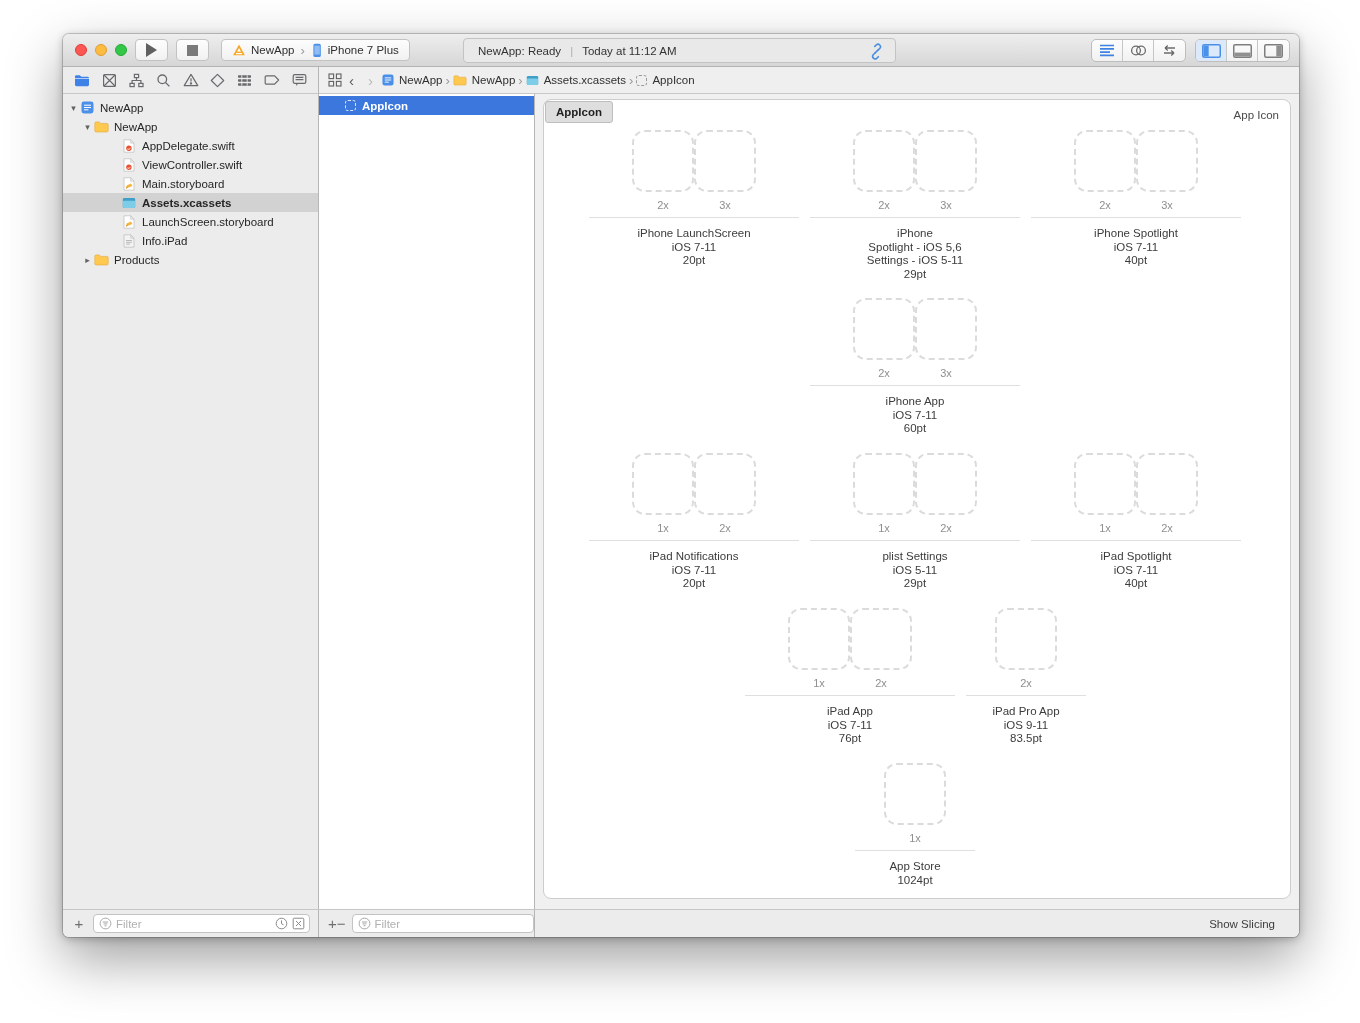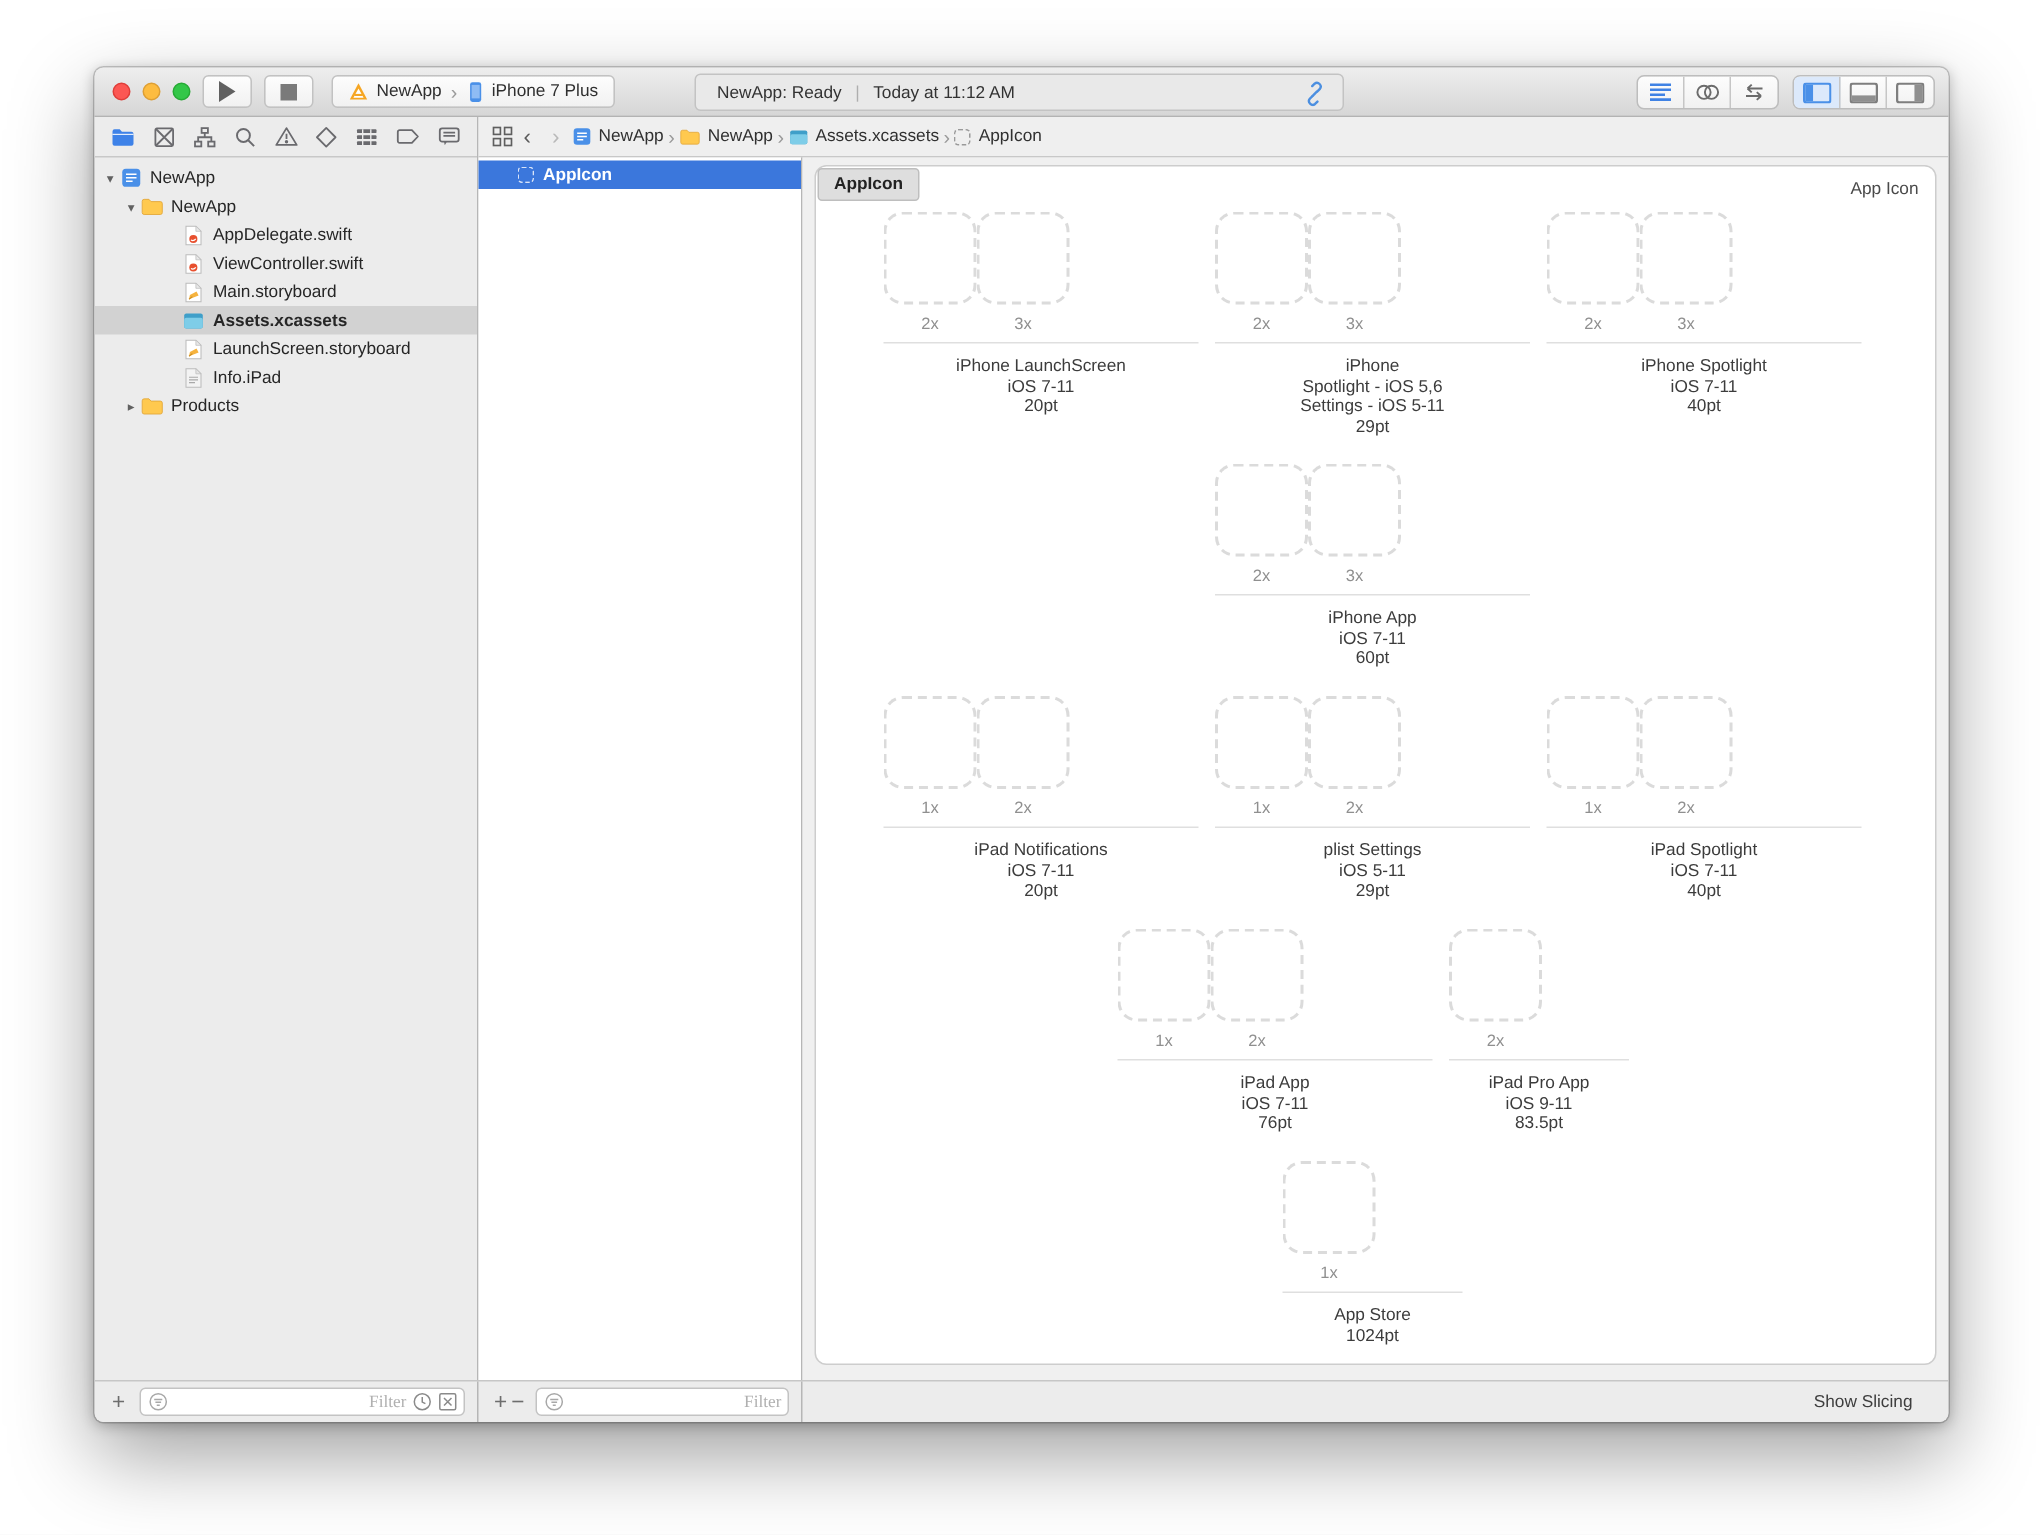--- a/index.html
+++ b/index.html
@@ -5,7 +5,7 @@
   * { margin:0; padding:0; box-sizing:border-box; }
   html,body { width:1360px; height:1023px; background:#ffffff; font-family:"Liberation Sans", sans-serif; -webkit-font-smoothing:antialiased; }
   .window {
-    position:absolute; left:63px; top:45px; width:1236px; height:903px;
+    position:absolute; left:63px; top:34px; width:1236px; height:903px;
     border-radius:6px; overflow:hidden; background:#ececec;
     box-shadow:0 22px 55px rgba(0,0,0,.38), 0 2px 9px rgba(0,0,0,.25), 0 0 0 1px rgba(0,0,0,.18);
     display:flex; flex-direction:column;

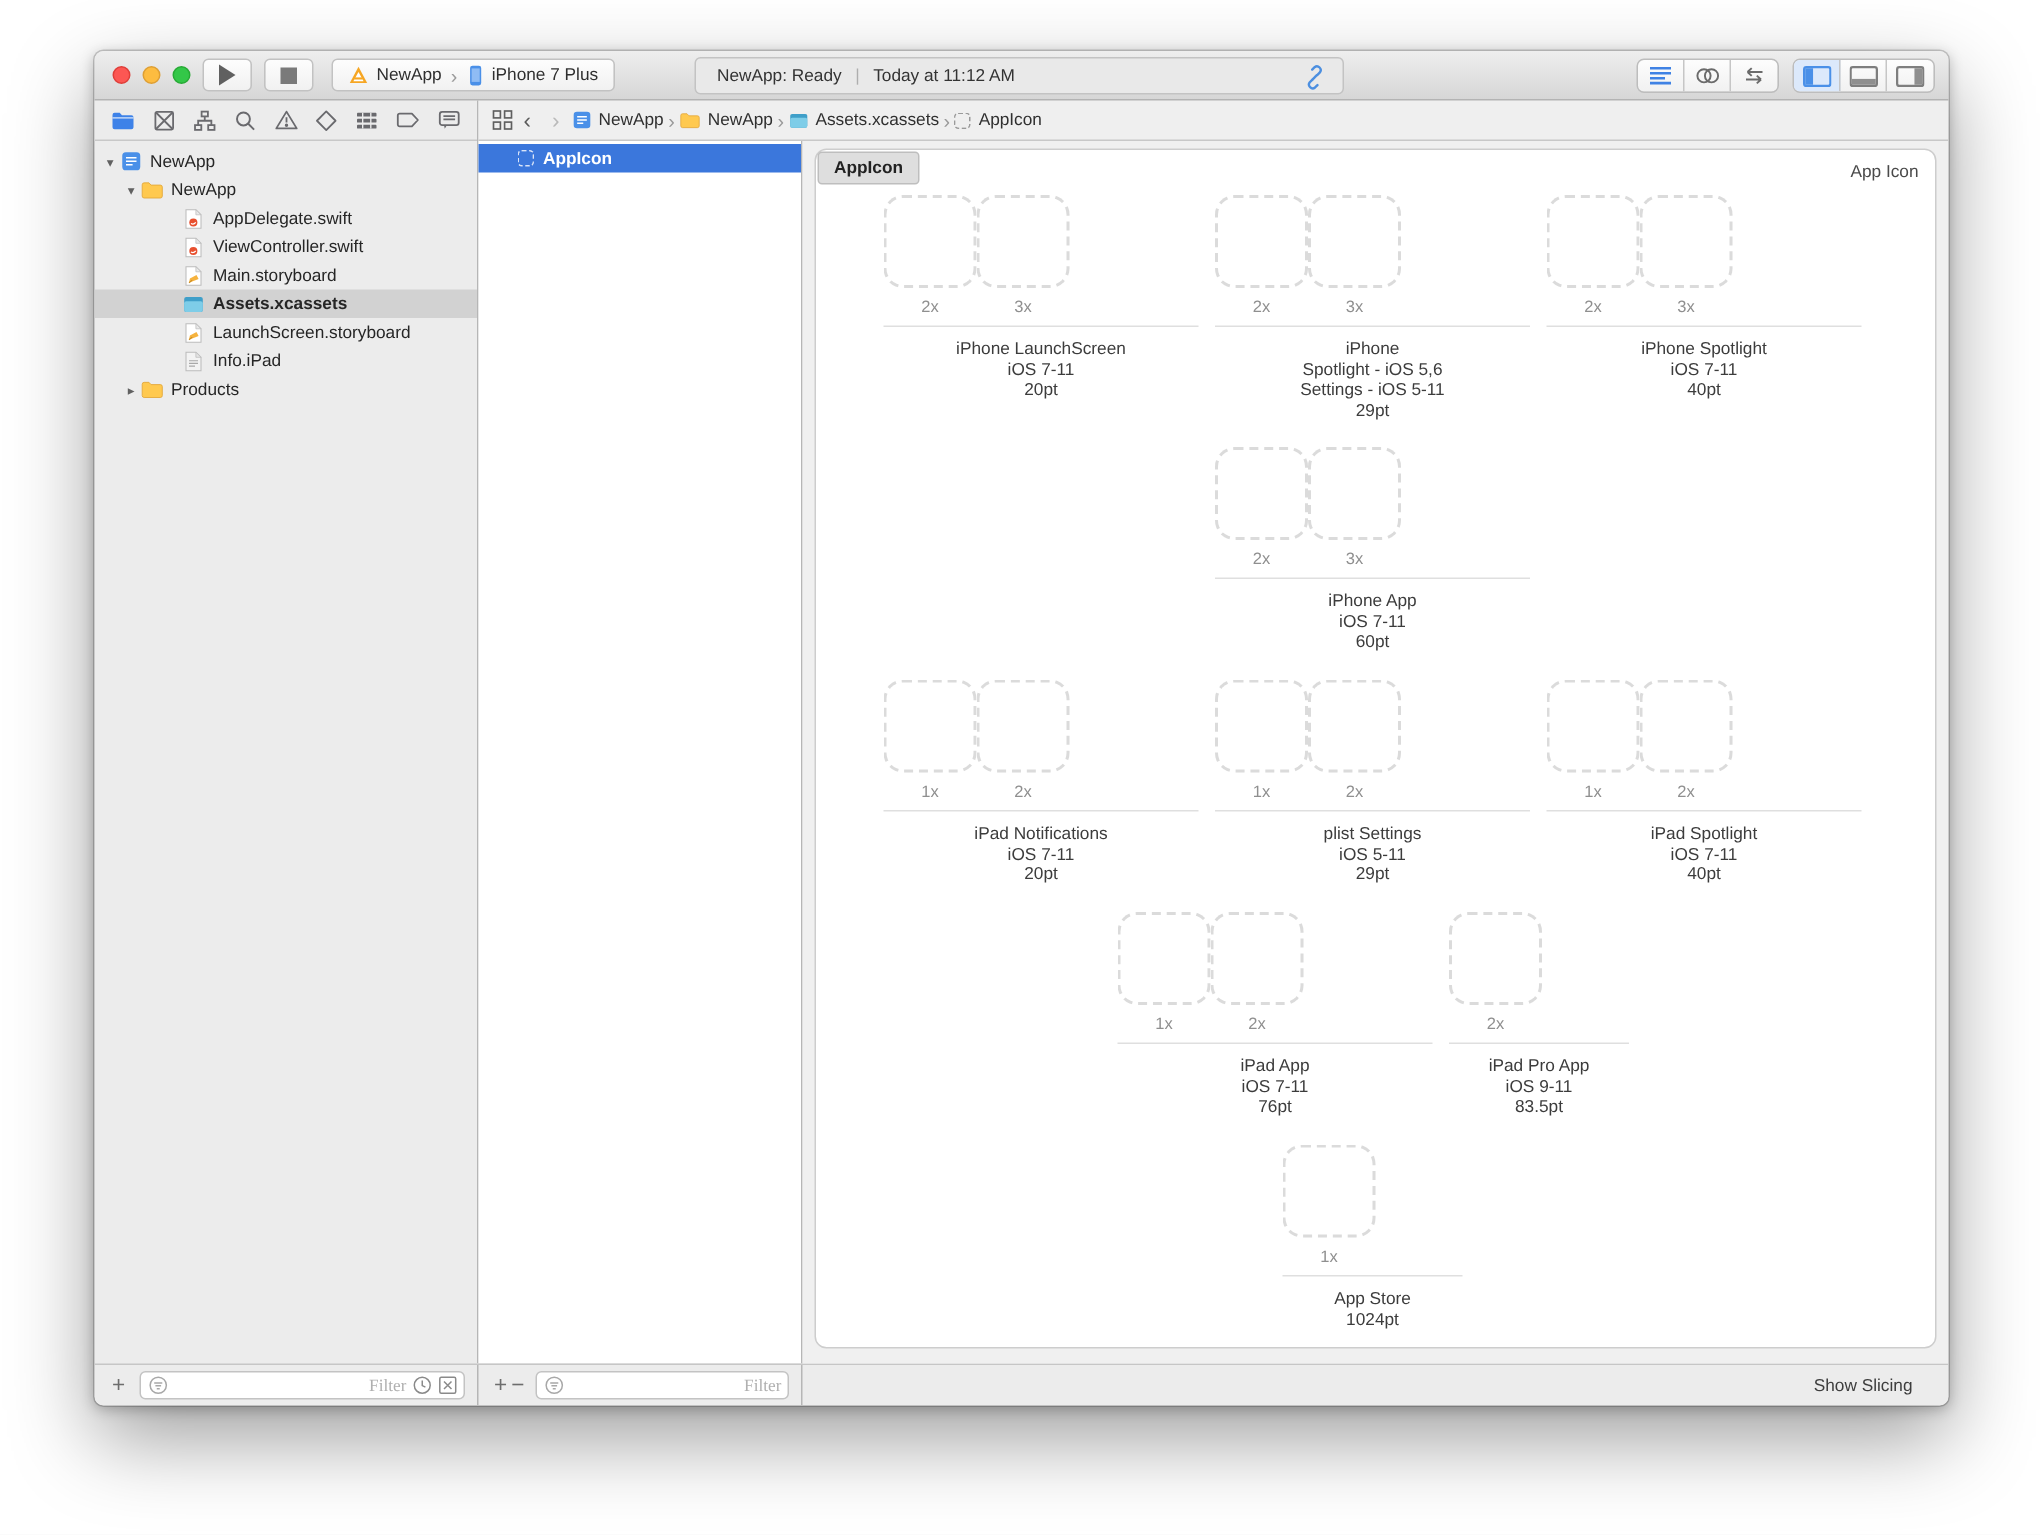--- a/index.html
+++ b/index.html
@@ -84,7 +84,7 @@
   }
   .cornerlabel { position:absolute; right:11px; top:9px; font-size:11.5px; color:#4a4a4a; }
   .group { position:absolute; transform:translateX(-50%); text-align:center; }
-  .wells { display:flex; justify-content:flex-start; }
+  .wells { display:flex; justify-content:center; }
   .wcol { width:62px; }
   .well { width:62px; height:62px; border:2px dashed #dbdbdb; border-radius:13px; background:#fff; }
   .scale { margin-top:7px; font-size:11px; color:#8f8f8f; }

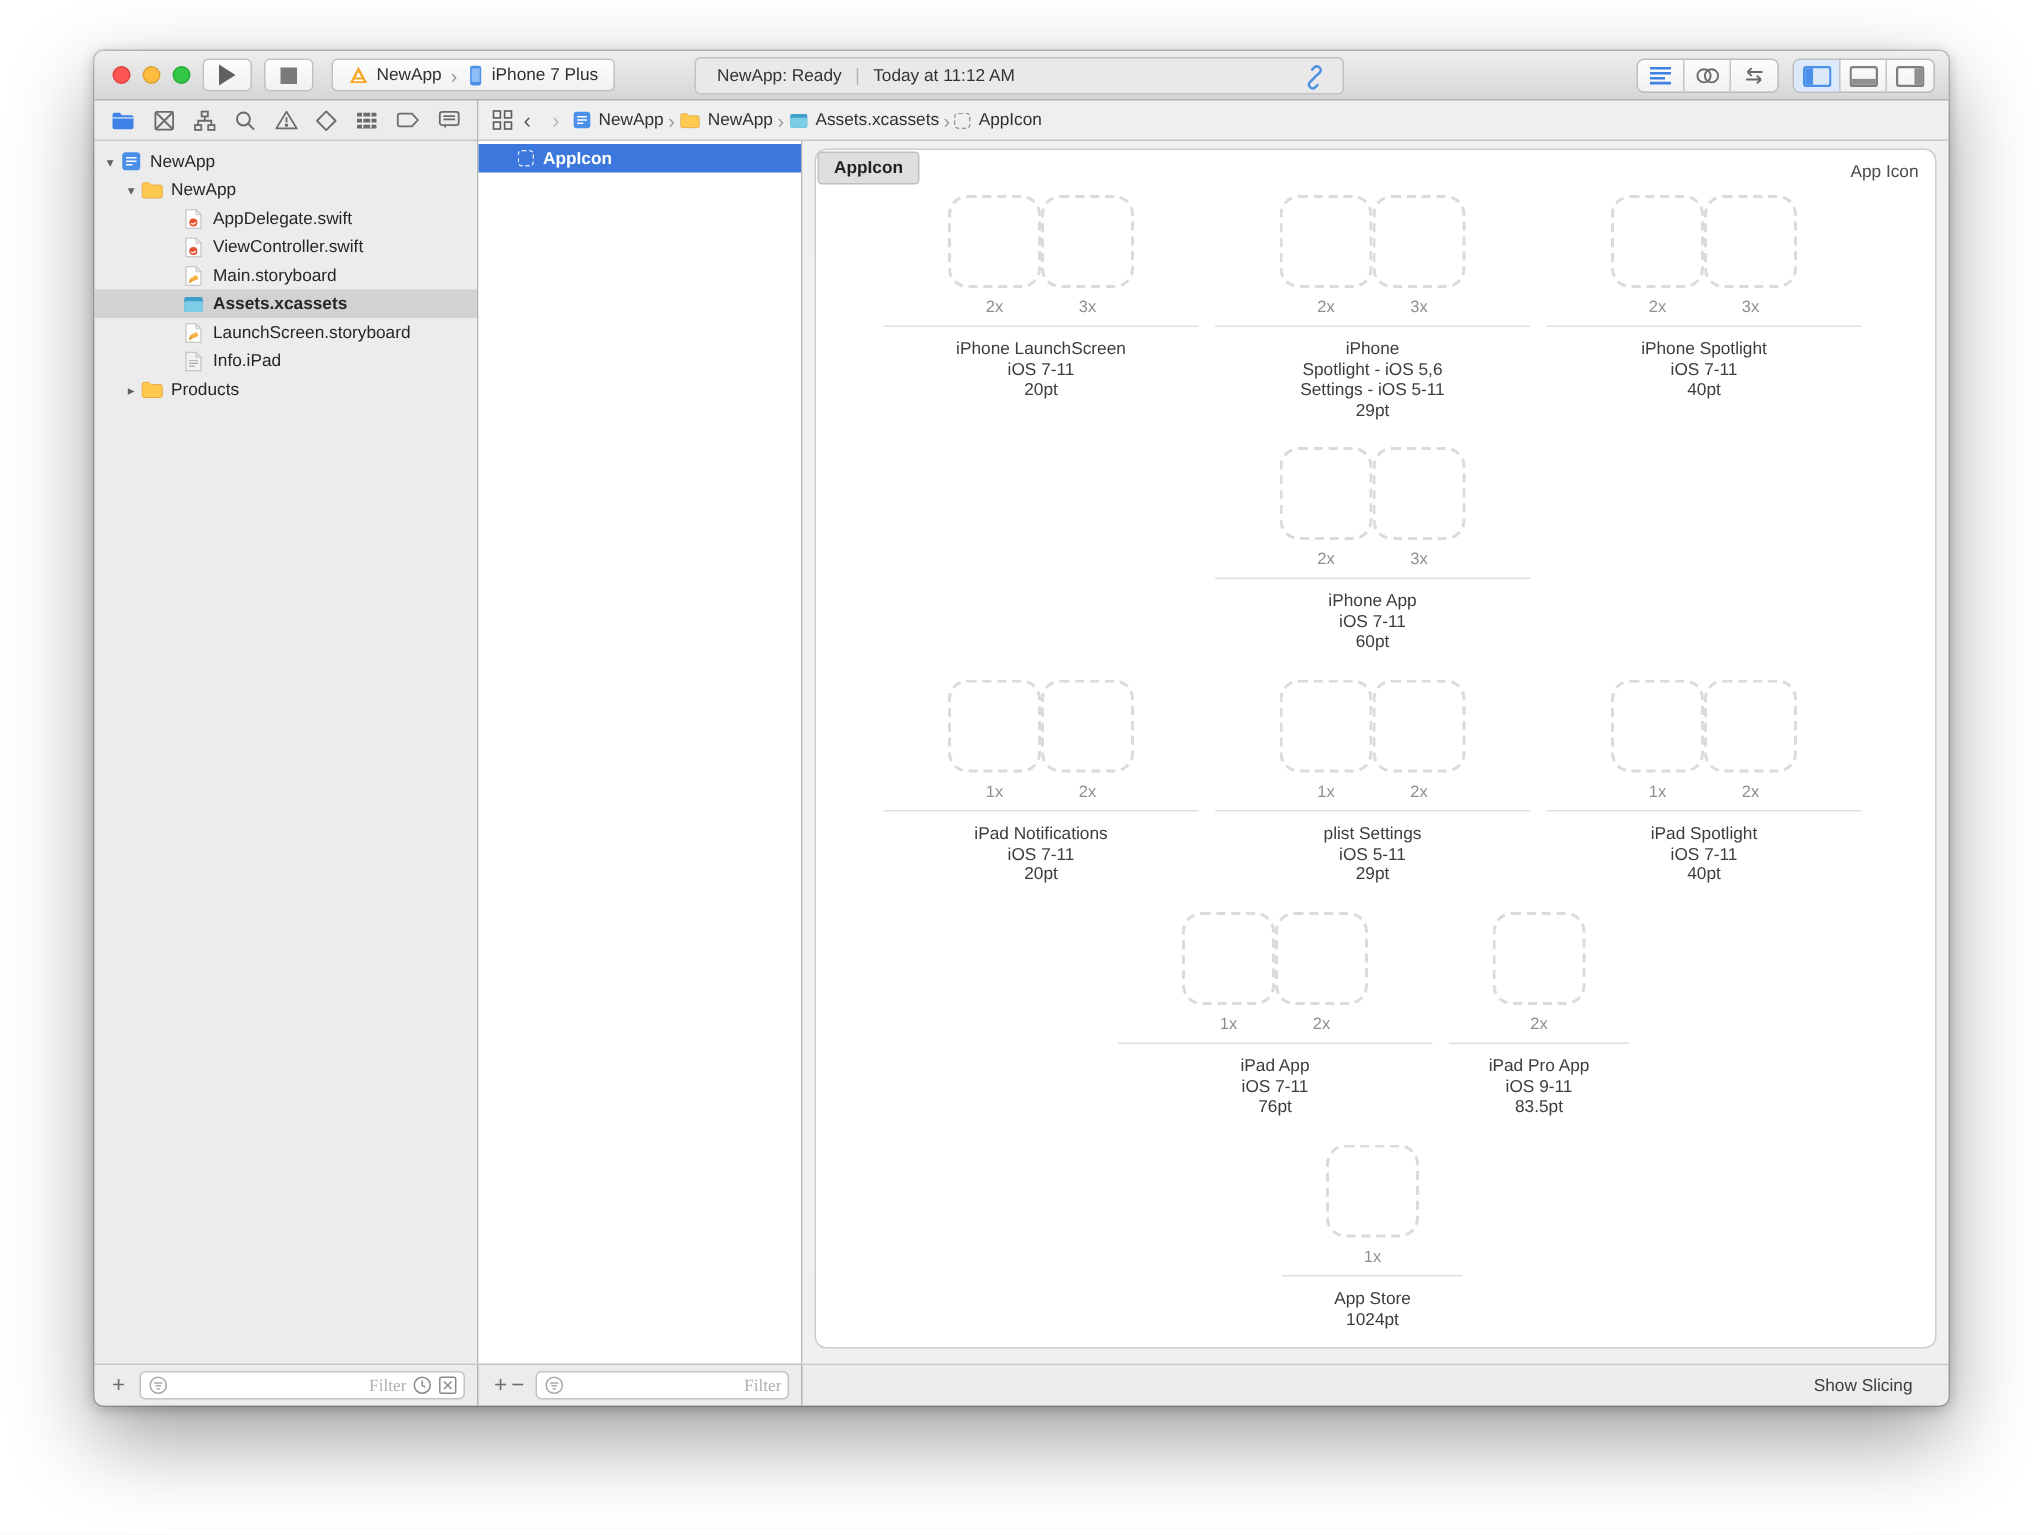--- a/index.html
+++ b/index.html
@@ -102,7 +102,7 @@
     flex:1 1 auto; height:19px; background:#ffffff; border:1px solid #c3c3c3; border-radius:4px;
     display:flex; align-items:center; margin-left:6px; padding:0 4px 0 5px; gap:4px;
   }
-  .filterfield input { border:none; outline:none; flex:1 1 auto; min-width:0; font-size:11.5px; font-family:Liberation Serif, serif; color:#333; background:transparent;text-align:right; }
+  .filterfield input { border:none; outline:none; flex:1 1 auto; min-width:0; font-size:11.5px; font-family:Liberation Sans, sans-serif; color:#333; background:transparent; }
   .filterfield input::placeholder { color:#b0b0b0; }
   .showslice { cursor:default; }
   svg { display:block; }

